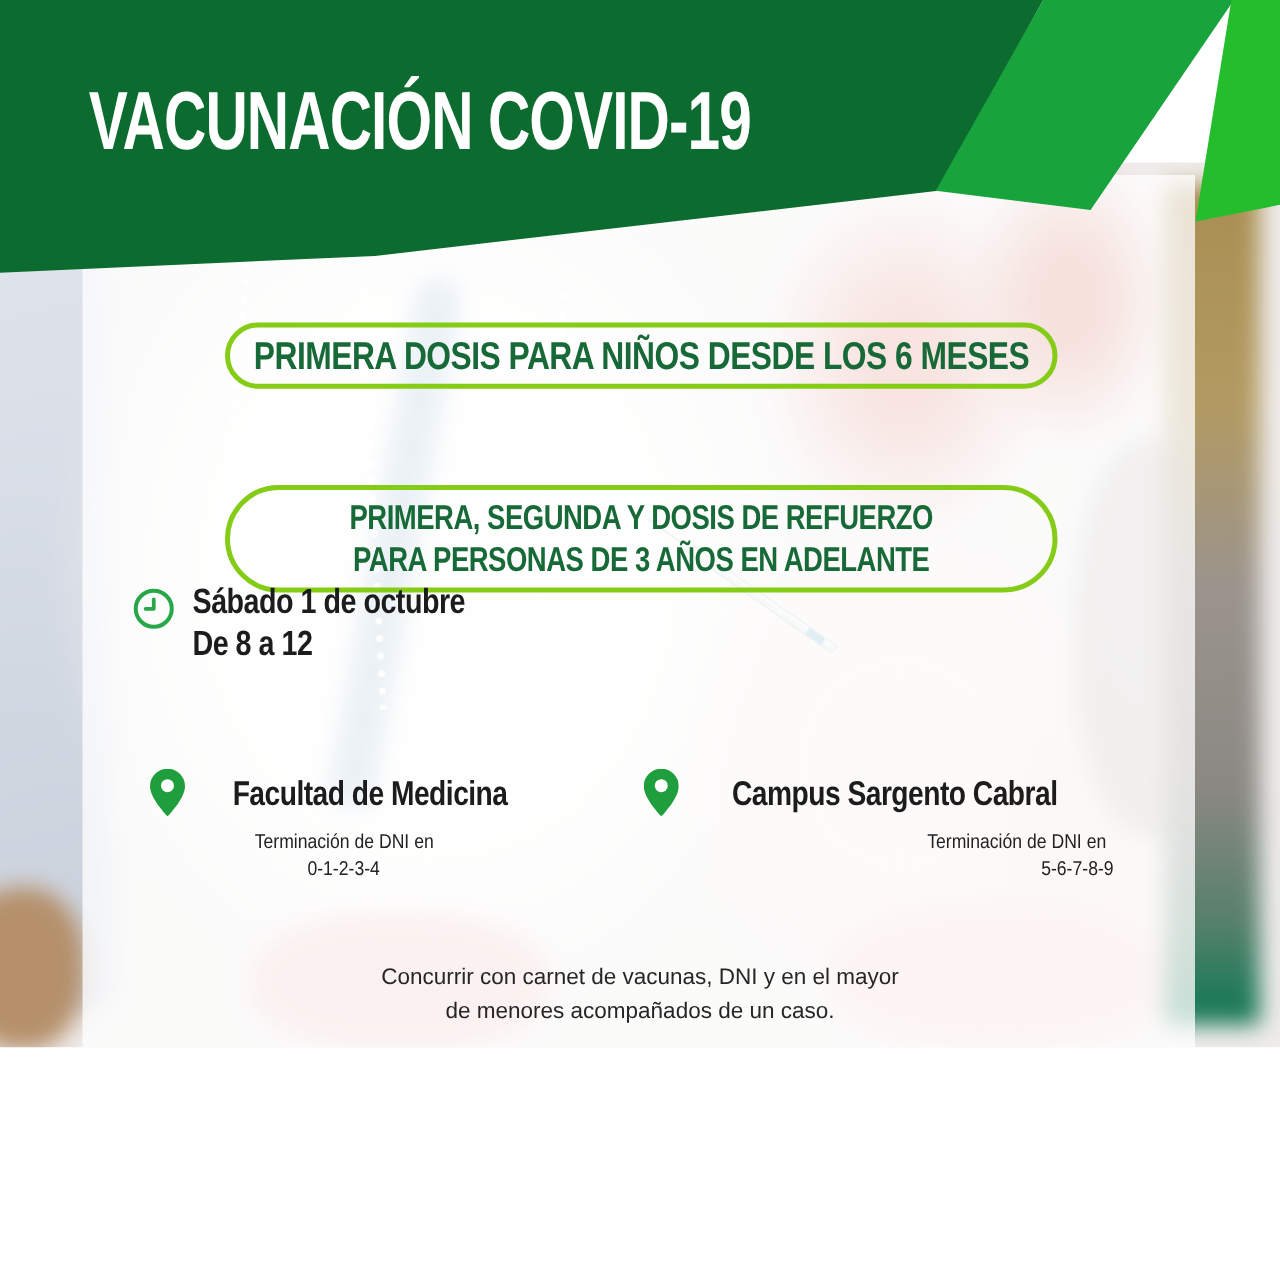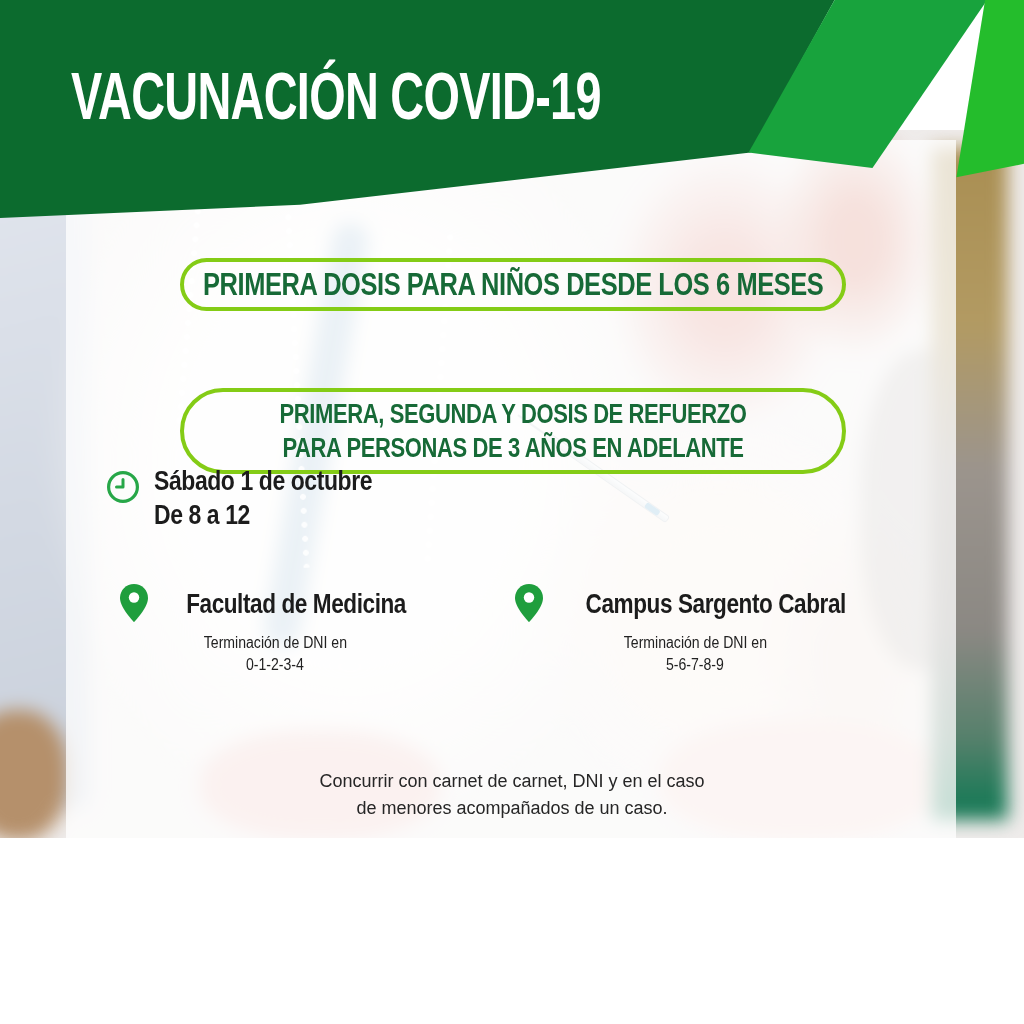--- a/index.html
+++ b/index.html
@@ -68,7 +68,7 @@
   .sched { position:absolute; left:154px; top:464px; color:#1c1c1c; font-weight:bold; font-size:28px; line-height:1.2; }
 
   
-  .loc-col { position:absolute; top:584px; width:400px; text-align:center; color:#1c1c1c; }
+  .loc-col { position:absolute; top:615px; width:400px; text-align:center; color:#1c1c1c; }
   .loc-col-1 { left:75px; } .loc-col-2 { left:495px; }
   .loc-head { display:flex; align-items:flex-start; justify-content:center; gap:14px; }
   .loc-name { font-weight:bold; font-size:27.5px; white-space:nowrap; margin-top:4px; }

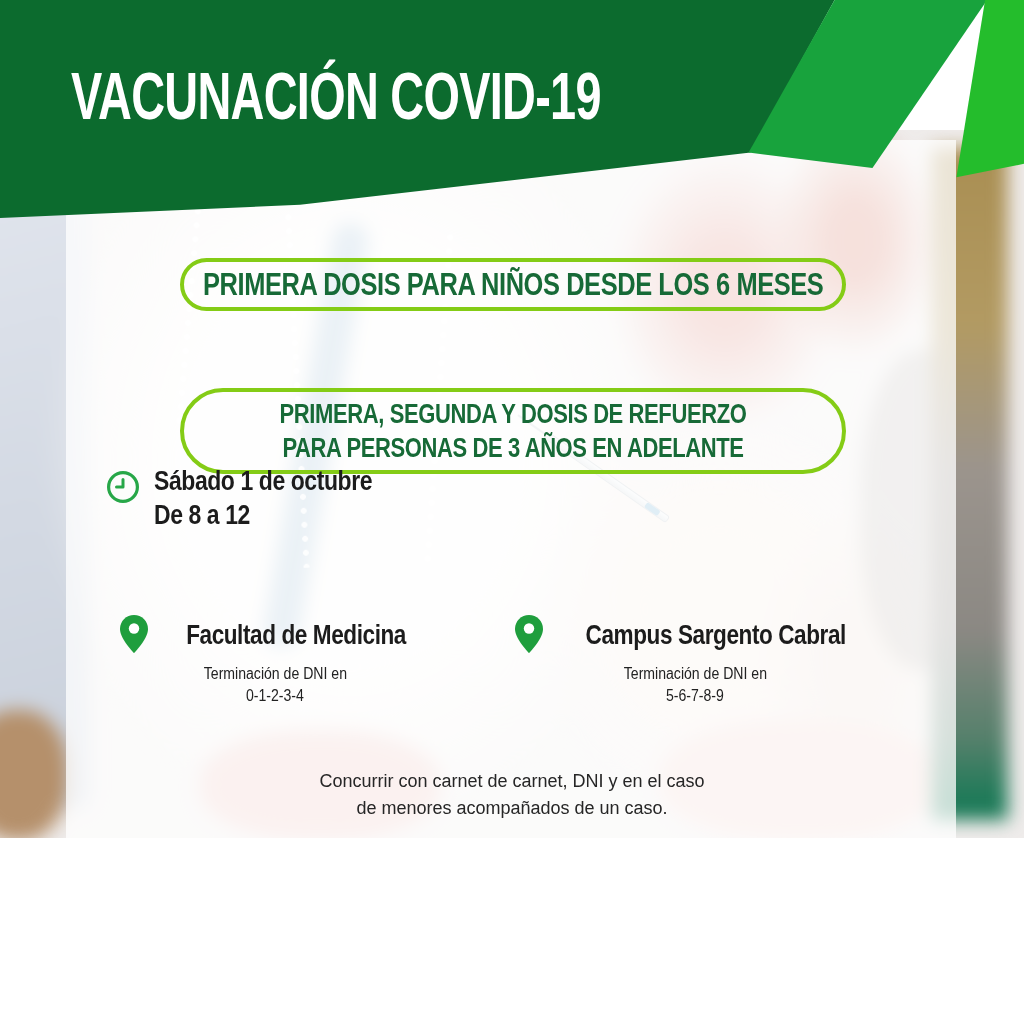--- a/index.html
+++ b/index.html
@@ -69,7 +69,7 @@
 
   
   .loc-col { position:absolute; top:615px; width:400px; text-align:center; color:#1c1c1c; }
-  .loc-col-1 { left:75px; } .loc-col-2 { left:495px; }
+  .loc-col-1 { left:75px; } .loc-col-2 { left:495px;text-align:right; }
   .loc-head { display:flex; align-items:flex-start; justify-content:center; gap:14px; }
   .loc-name { font-weight:bold; font-size:27.5px; white-space:nowrap; margin-top:4px; }
   .loc-sub { margin-top:10px; font-size:16px; line-height:1.38; color:#222222; }

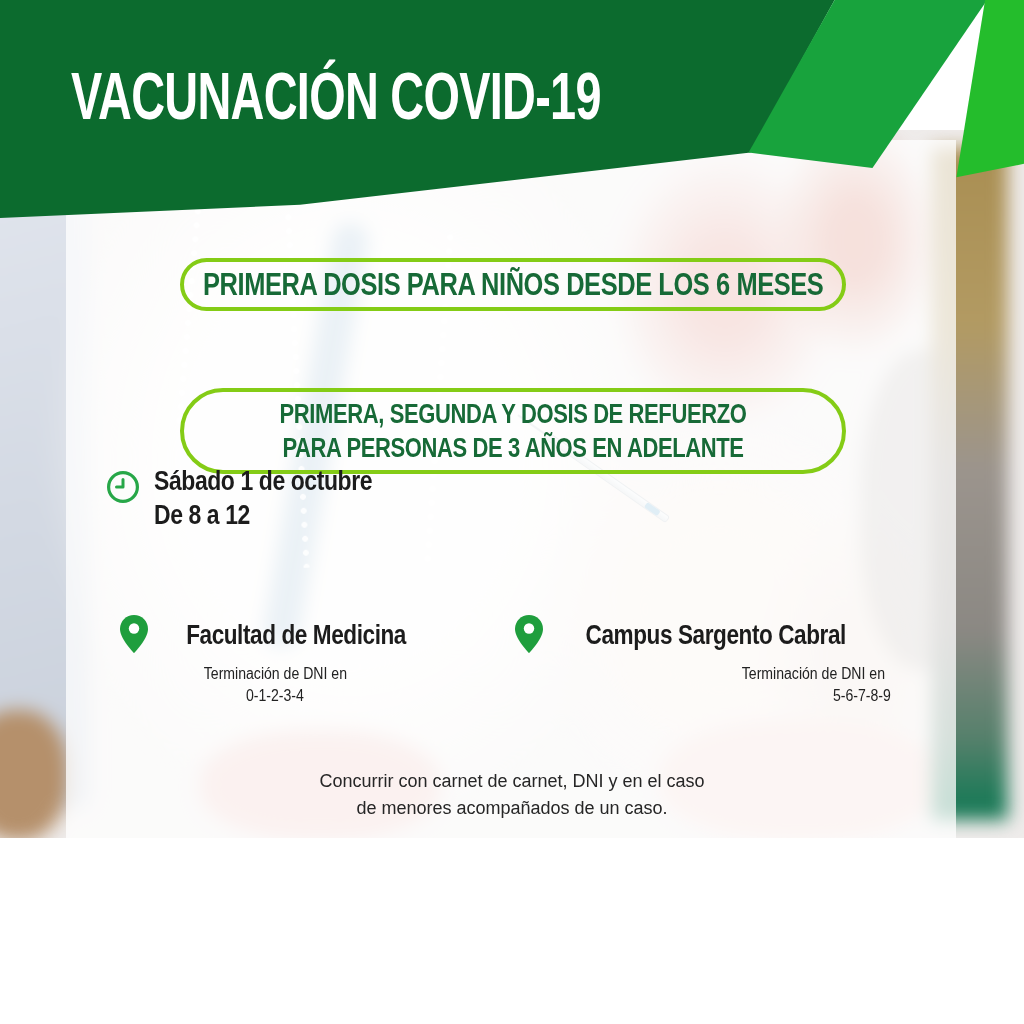--- a/index.html
+++ b/index.html
@@ -160,7 +160,7 @@
   </div>
 
   <div class="note">
-    <div>Concurrir con carnet de carnet, DNI y en el caso</div>
+    <div>Concurrir con carnet de vacunas, DNI y en el mayor</div>
     <div>de menores acompañados de un caso.</div>
   </div>
 

